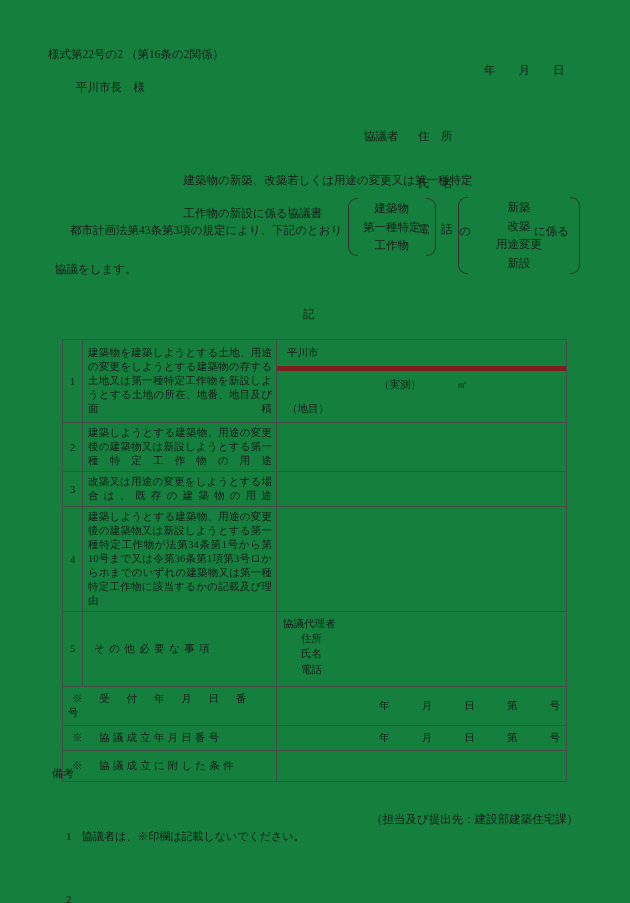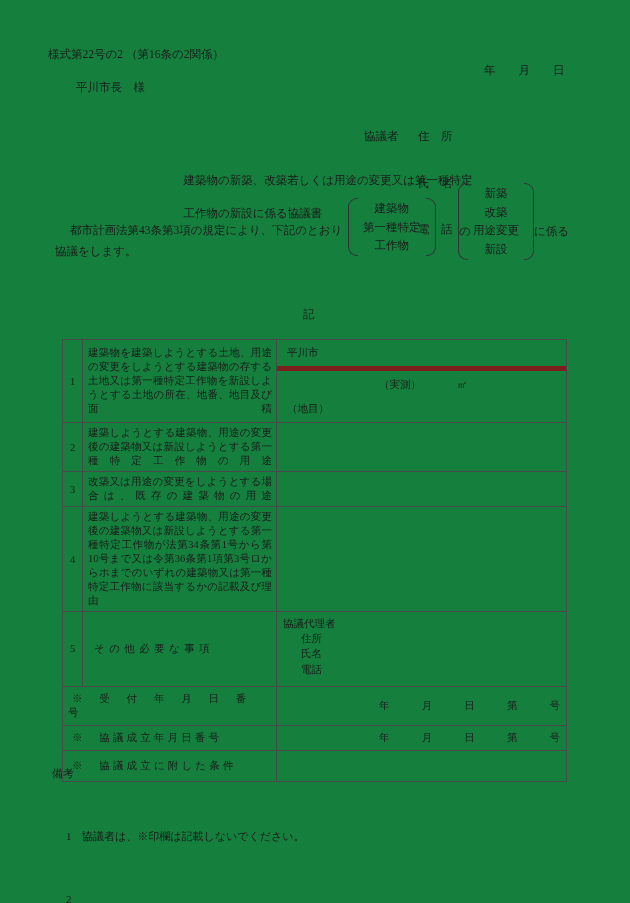--- a/index.html
+++ b/index.html
@@ -64,7 +64,7 @@
     padding: 3px 6px 3px 6px;
   }
   #brace-a { left: 348px; top: 196px; }
-  #brace-b { left: 458px; top: 181px; }
+  #brace-b { left: 458px; top: 195px; gap: 23px; }
 
   
   #ki { left: 303px; top: 307px; font-size: 11.5px; }

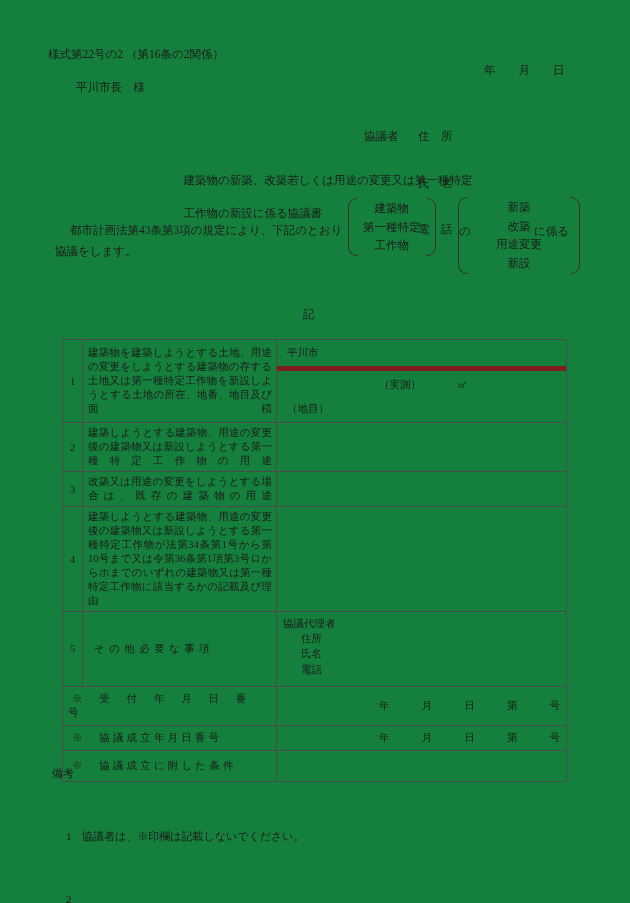--- a/index.html
+++ b/index.html
@@ -38,7 +38,7 @@
   #clause-pre  { left: 70px;  top: 223px; font-size: 11.5px; }
   #clause-no   { left: 459px; top: 224px; font-size: 11.5px; }
   #clause-post { left: 534px; top: 224px; font-size: 11.5px; }
-  #clause-end  { left: 55px;  top: 244px; font-size: 11.5px; }
+  #clause-end  { left: 55px;  top: 262px; font-size: 11.5px; }
 
   
   .brace-group { position: absolute; display: flex; align-items: center; }

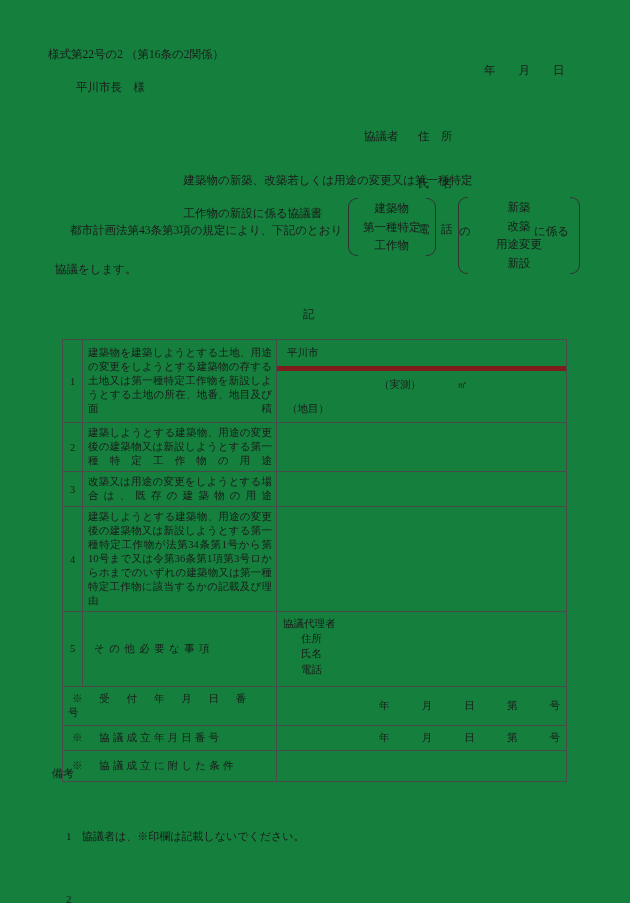--- a/index.html
+++ b/index.html
@@ -308,6 +308,7 @@
     
   </div>
 
+  <div class="t" id="footer-contact">（担当及び提出先：建設部建築住宅課）</div>
 
 </div>
 

